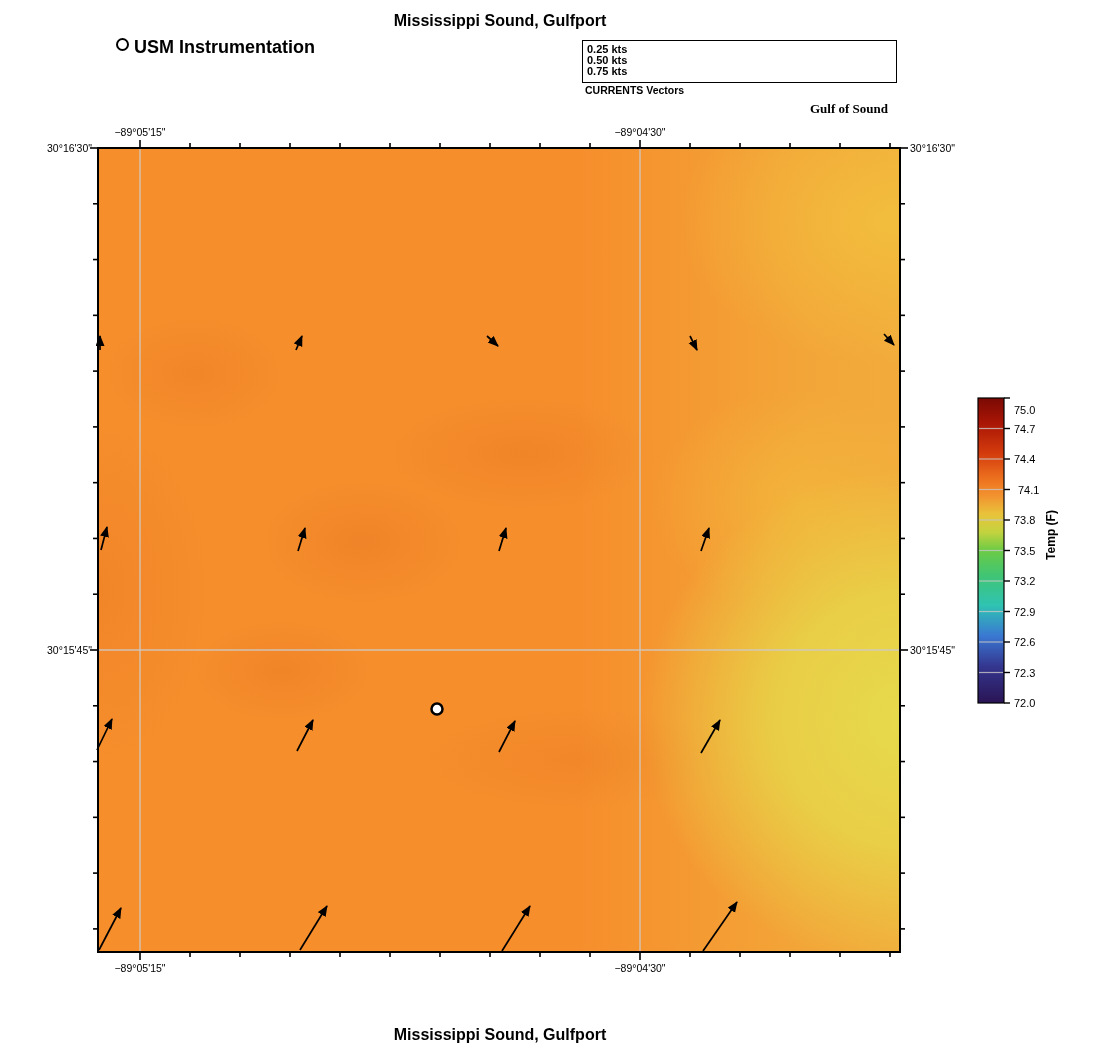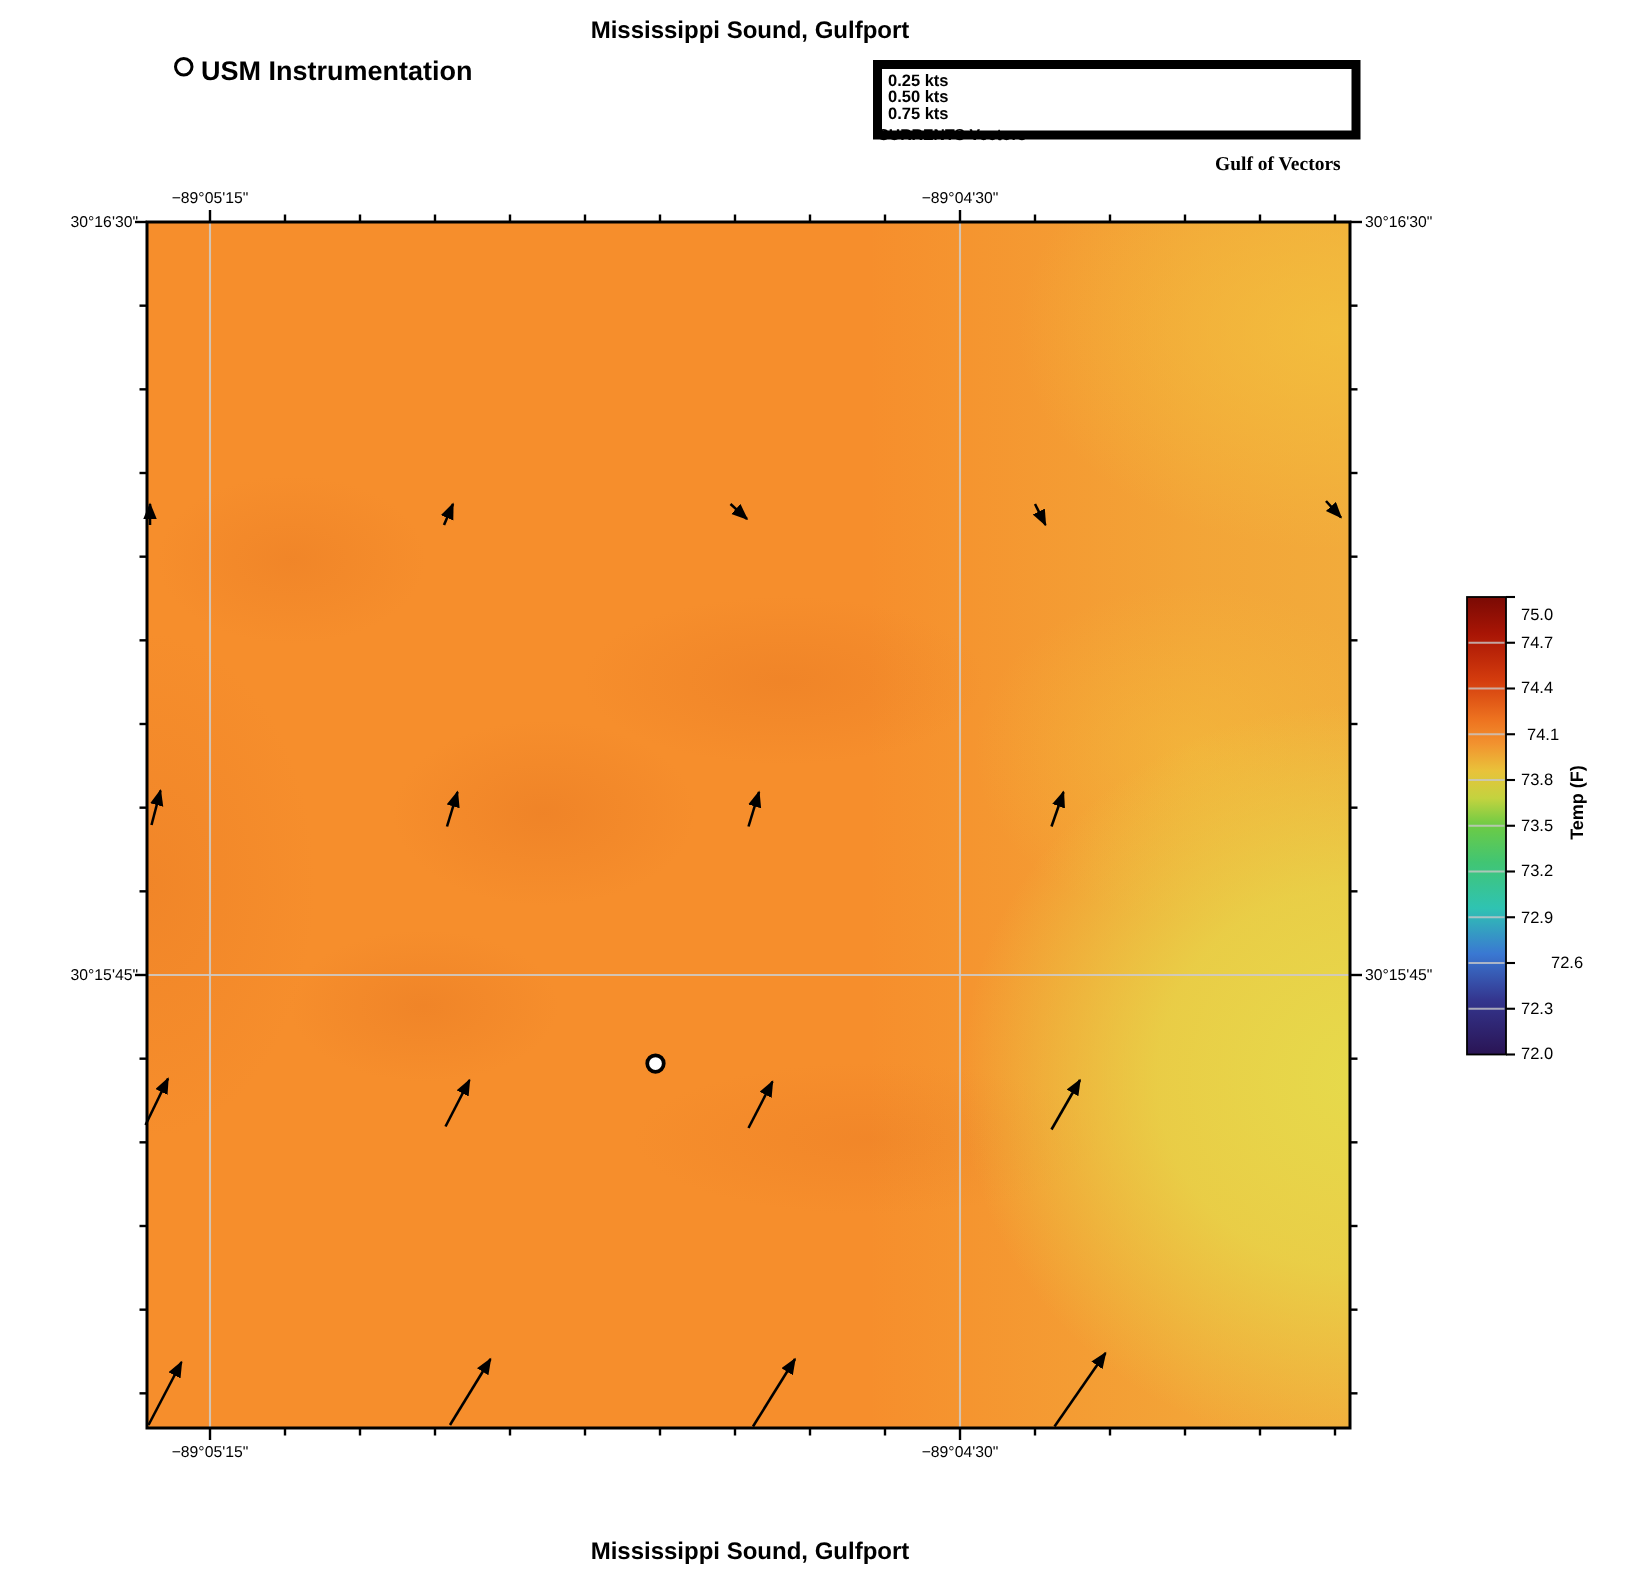--- a/index.html
+++ b/index.html
@@ -13,7 +13,7 @@
   .usm-circle{position:absolute;left:116px;top:38px;width:9px;height:9px;border:2.4px solid #000;
               border-radius:50%;background:#fff;}
   .usm-label{left:134px;top:37px;font-size:18px;font-weight:bold;}
-  .vec-box{position:absolute;left:582px;top:40px;width:313px;height:41px;border:6px solid #000000;background:#fff;}
+  .vec-box{position:absolute;left:582px;top:40px;width:313px;height:41px;border:1px solid #000000;background:#fff;}
   .vec-lbl{position:absolute;left:4px;font-size:11px;font-weight:bold;line-height:11px;}
   .vec-caption{left:585px;top:84px;font-size:10.5px;font-weight:bold;}
   .subtitle{left:98px;top:99px;width:804px;text-align:center;font-size:17px;font-weight:bold;

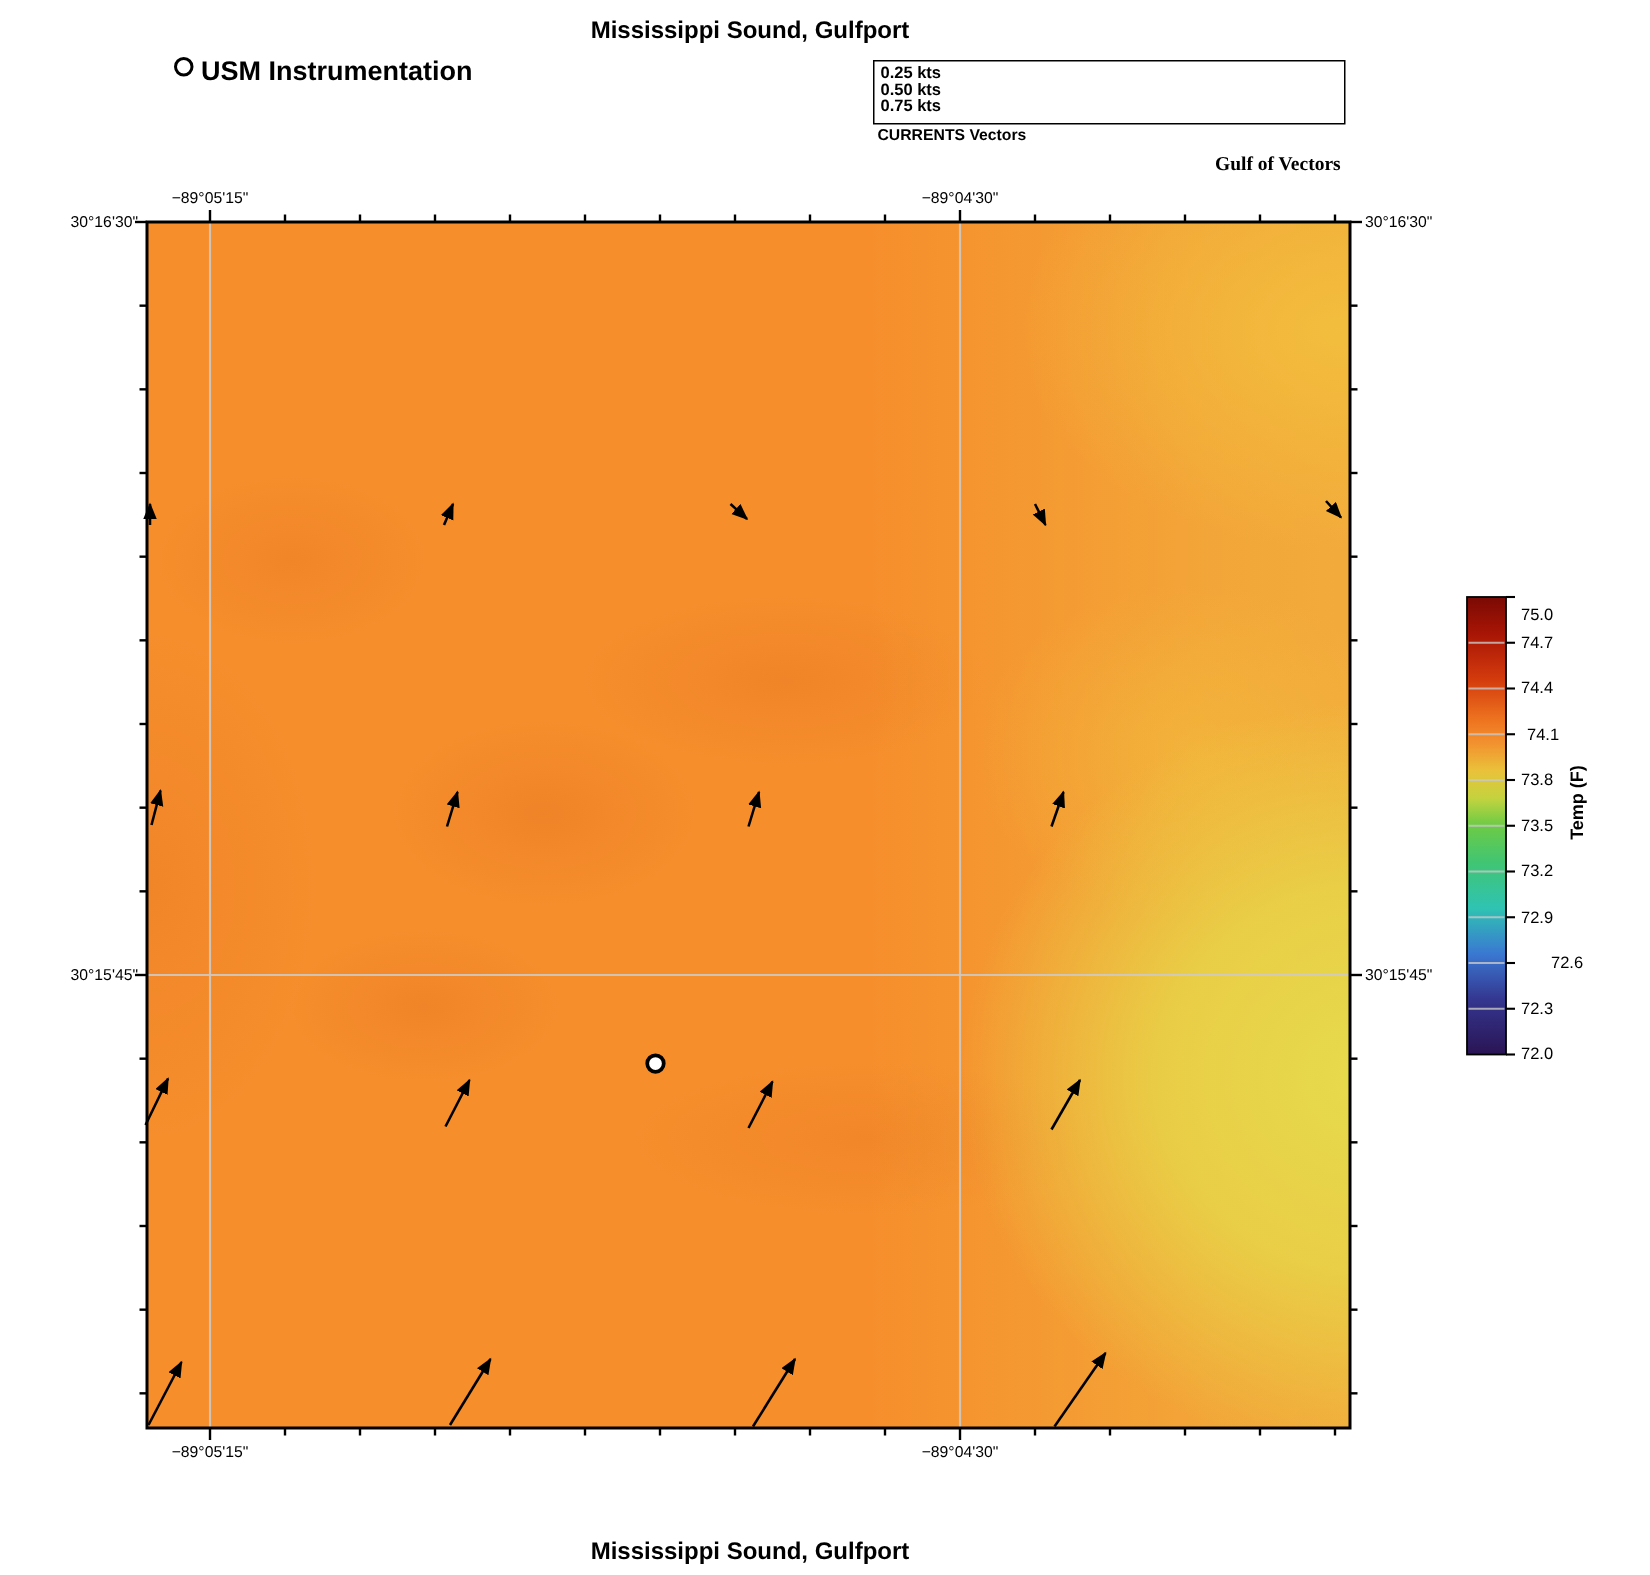--- a/index.html
+++ b/index.html
@@ -186,7 +186,7 @@
   </div>
   <div class="lbl vec-caption">CURRENTS Vectors</div>
 
-  <div class="lbl gulf">Gulf of Vectors</div>
+  <div class="lbl gulf">Gulf of Sound</div>
 
   <div class="cb-title">Temp (F)</div>
 

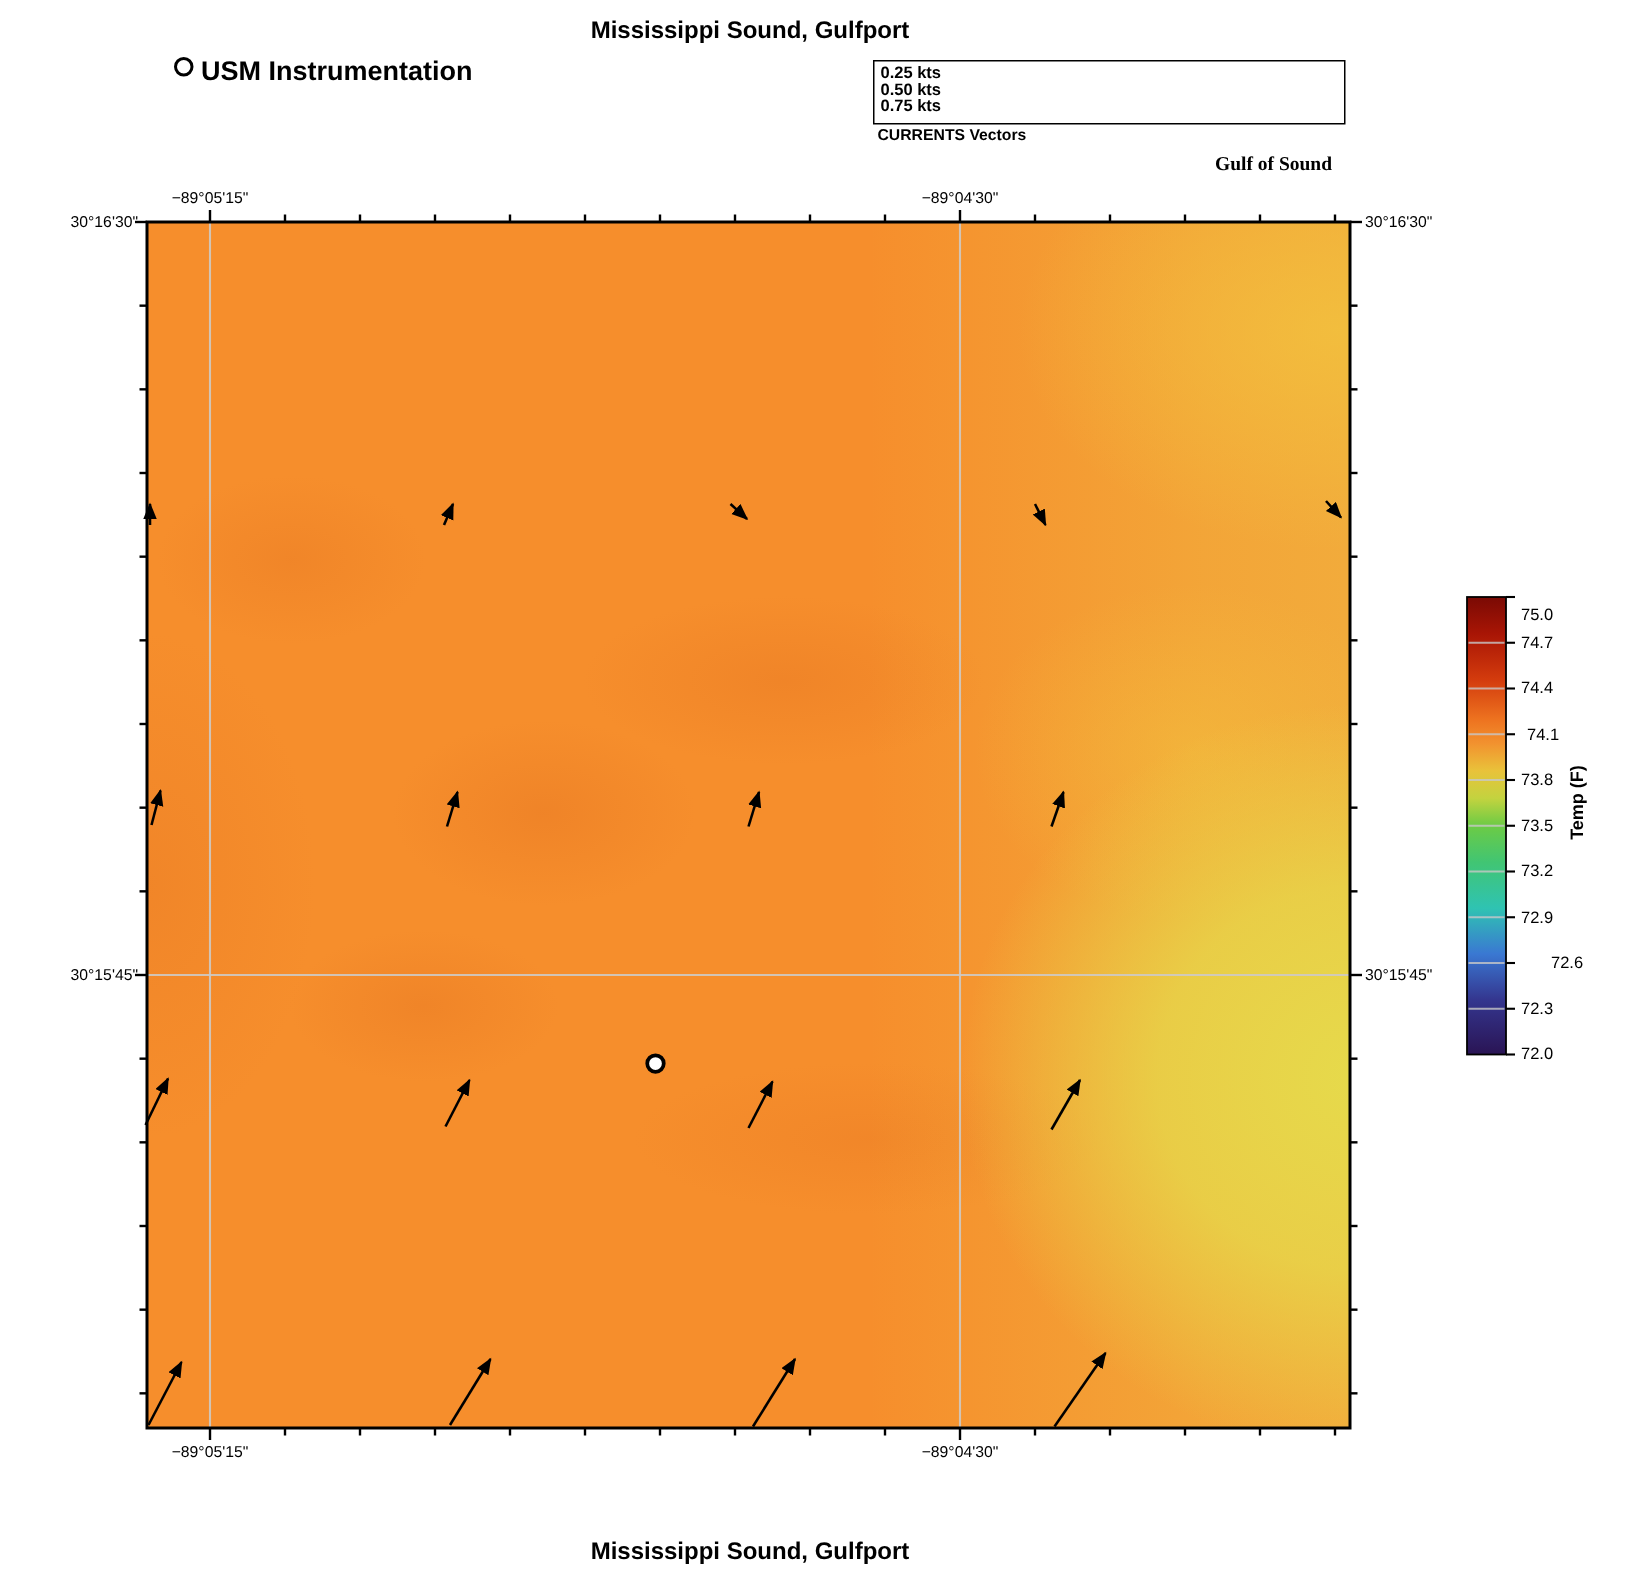--- a/index.html
+++ b/index.html
@@ -207,7 +207,7 @@
     <div class="lbl cb-lbl" style="left: 1014px; top: 544.5px;">73.5</div>
     <div class="lbl cb-lbl" style="left: 1014px; top: 575px;">73.2</div>
     <div class="lbl cb-lbl" style="left: 1014px; top: 605.5px;">72.9</div>
-    <div class="lbl cb-lbl" style="left: 1014px; top: 636px; margin-left: 20px;">72.6</div>
+    <div class="lbl cb-lbl" style="left: 1014px; top: 636px;">72.6</div>
     <div class="lbl cb-lbl" style="left: 1014px; top: 666.5px;">72.3</div>
     <div class="lbl cb-lbl" style="left: 1014px; top: 697px;">72.0</div>
   </div>

